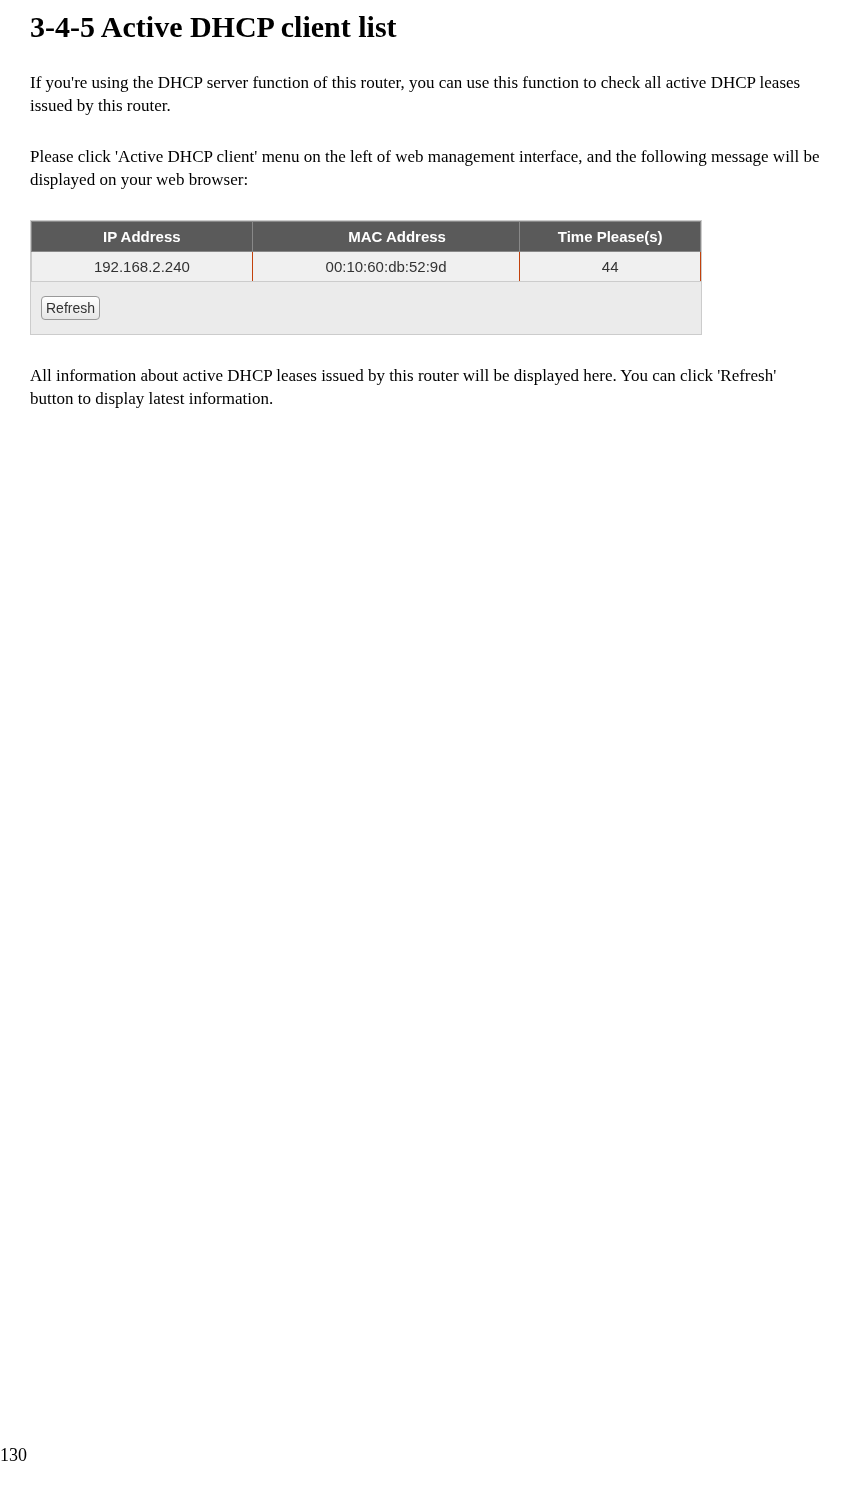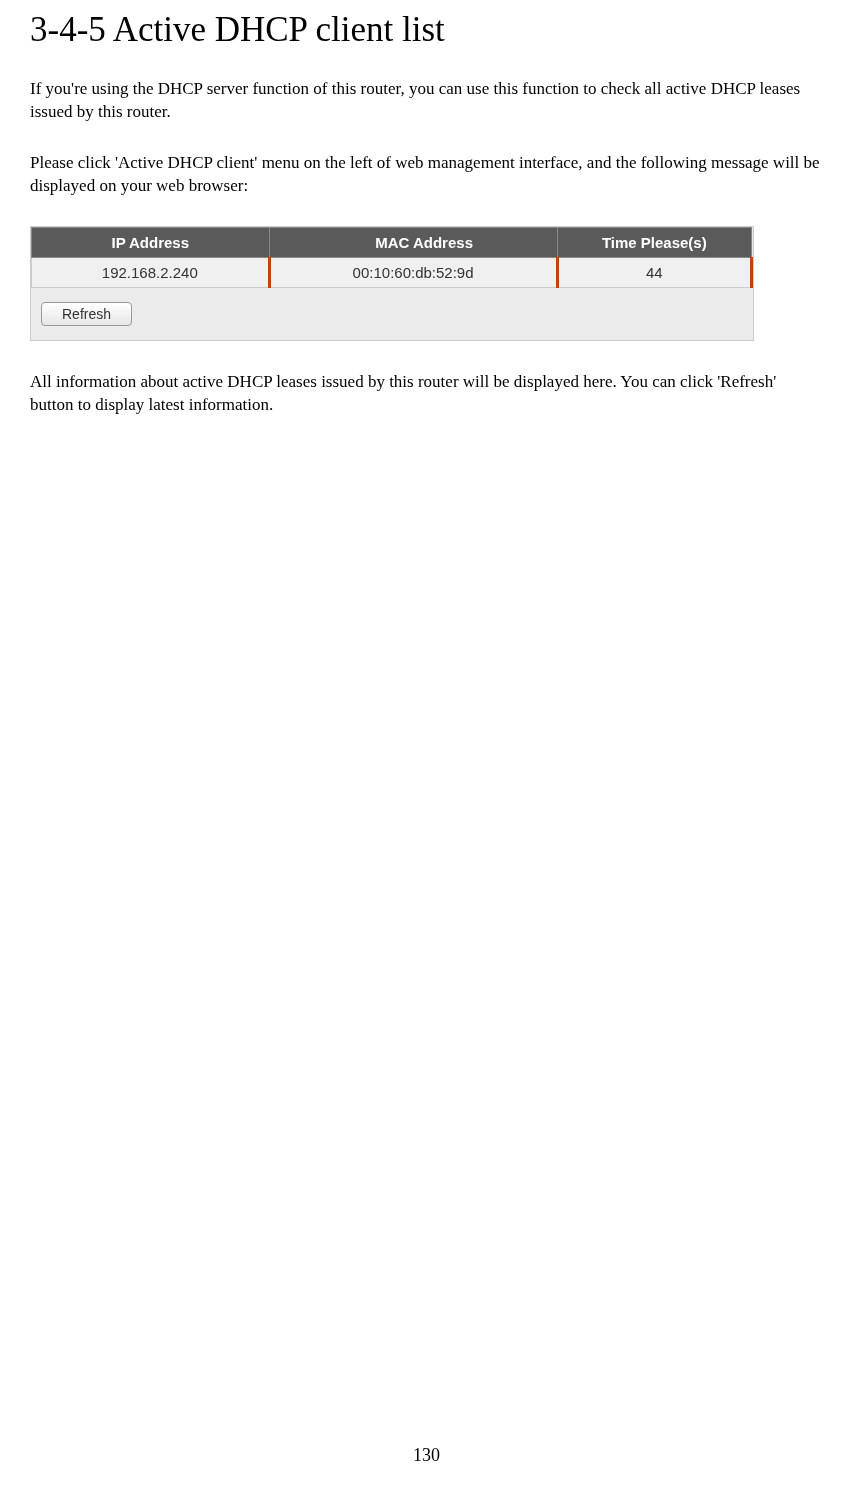--- a/index.html
+++ b/index.html
@@ -16,9 +16,9 @@
       padding: 10px 30px;
     }
     .heading {
-      font-size: 35px;
+      font-size: 30px;
       margin-bottom: 28px;
-      font-weight: normal;
+      font-weight: bold;
     }
     .paragraph {
       font-size: 17px;

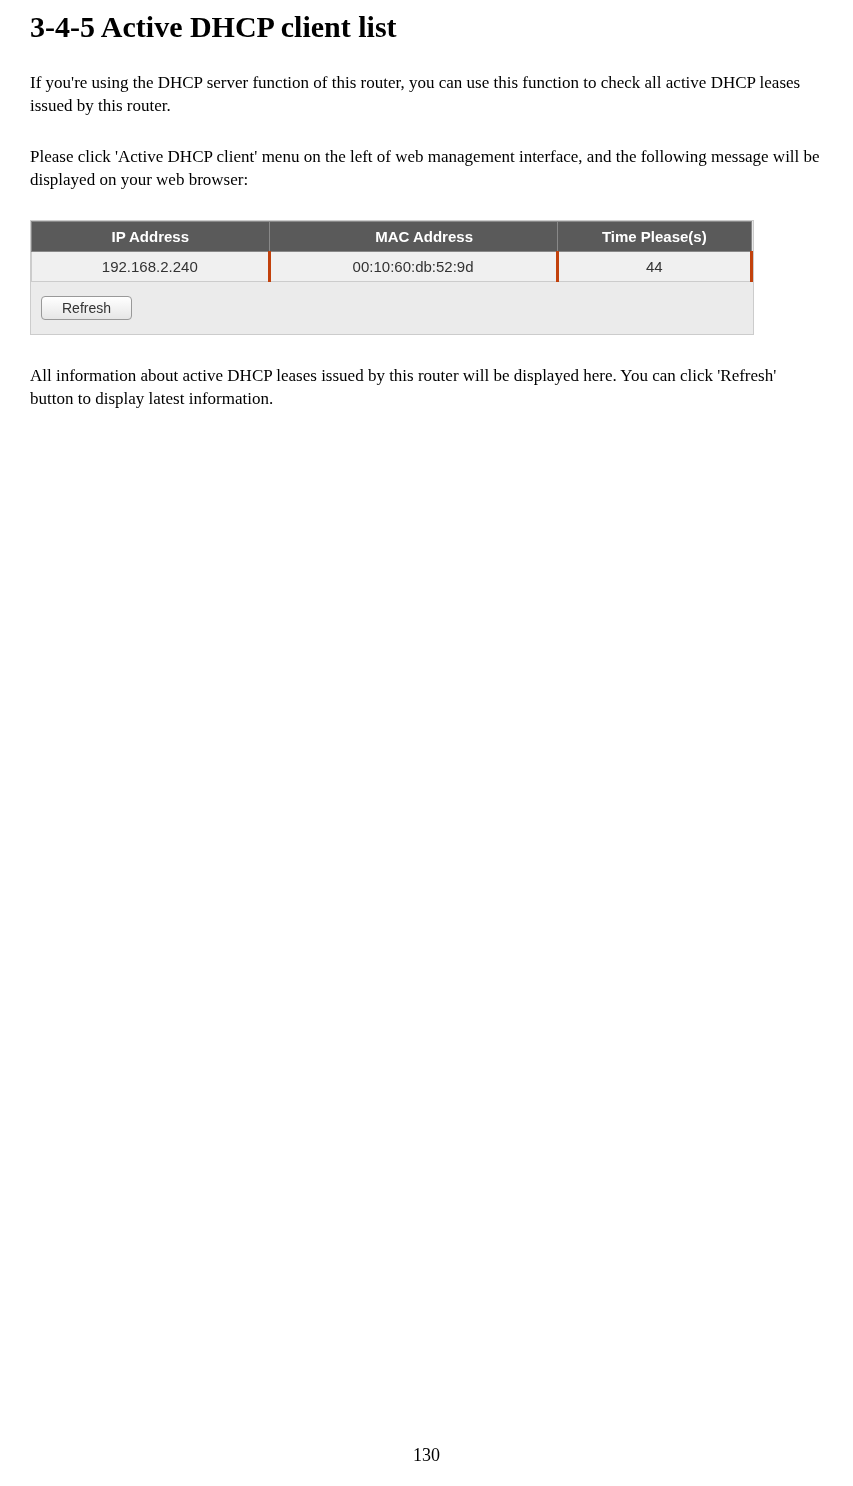--- a/index.html
+++ b/index.html
@@ -27,7 +27,7 @@
       font-weight: normal;
     }
     .screenshot-container {
-      width: 724px;
+      width: 672px;
       margin: 10px 0 30px 0;
       border: 1px solid #ccc;
       background: #e8e8e8;

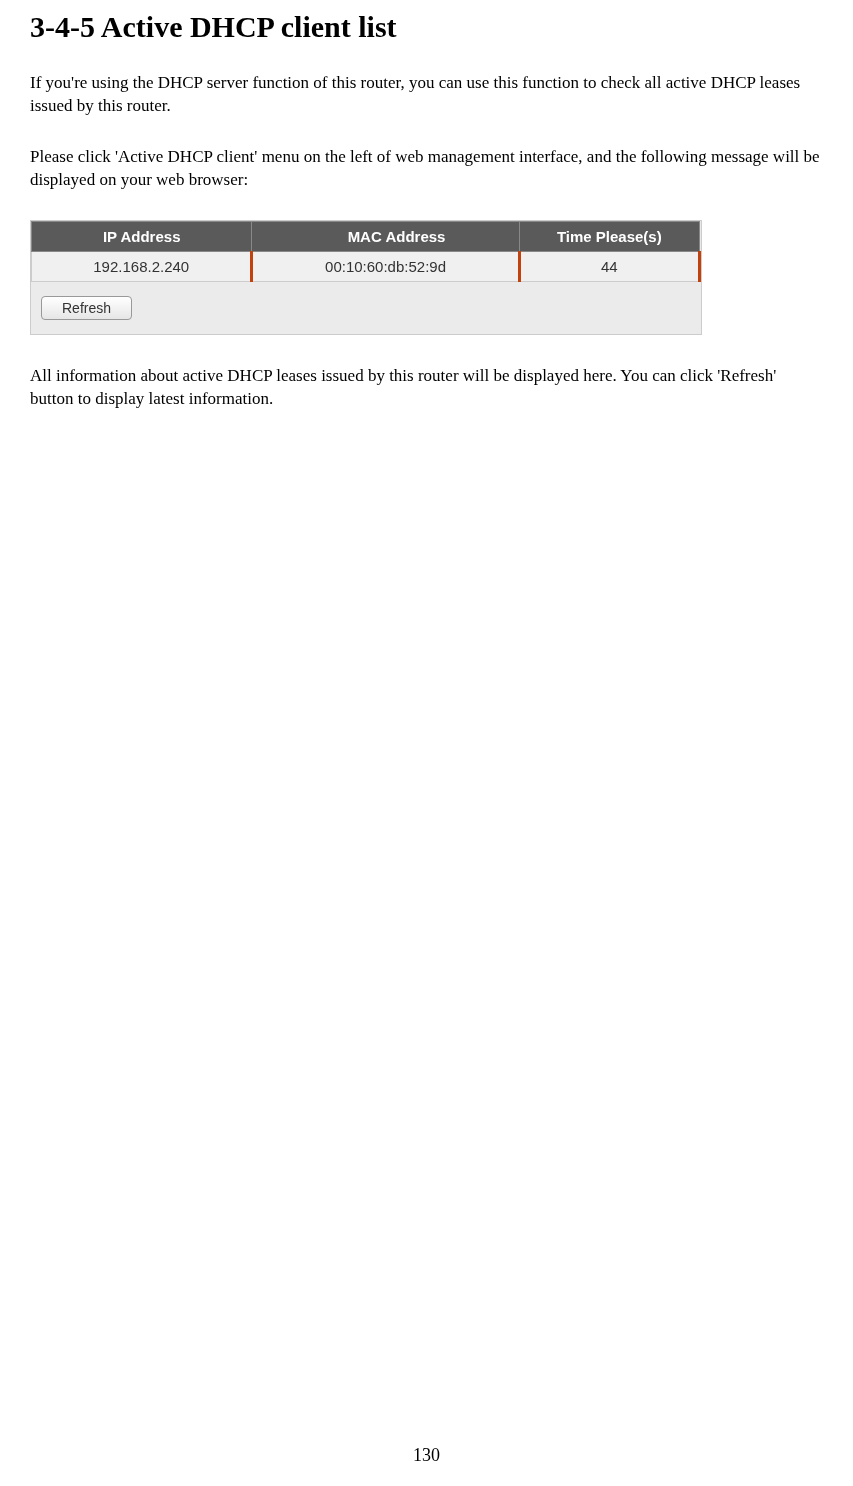--- a/index.html
+++ b/index.html
@@ -53,7 +53,7 @@
       padding: 6px 10px;
       text-align: center;
       border-left: 1px solid #ccc;
-      border-right: 3px solid #c2410c;
+      border-right: 1px solid #c2410c;
       border-bottom: 1px solid #ccc;
     }
     .dhcp-table thead th:first-child {

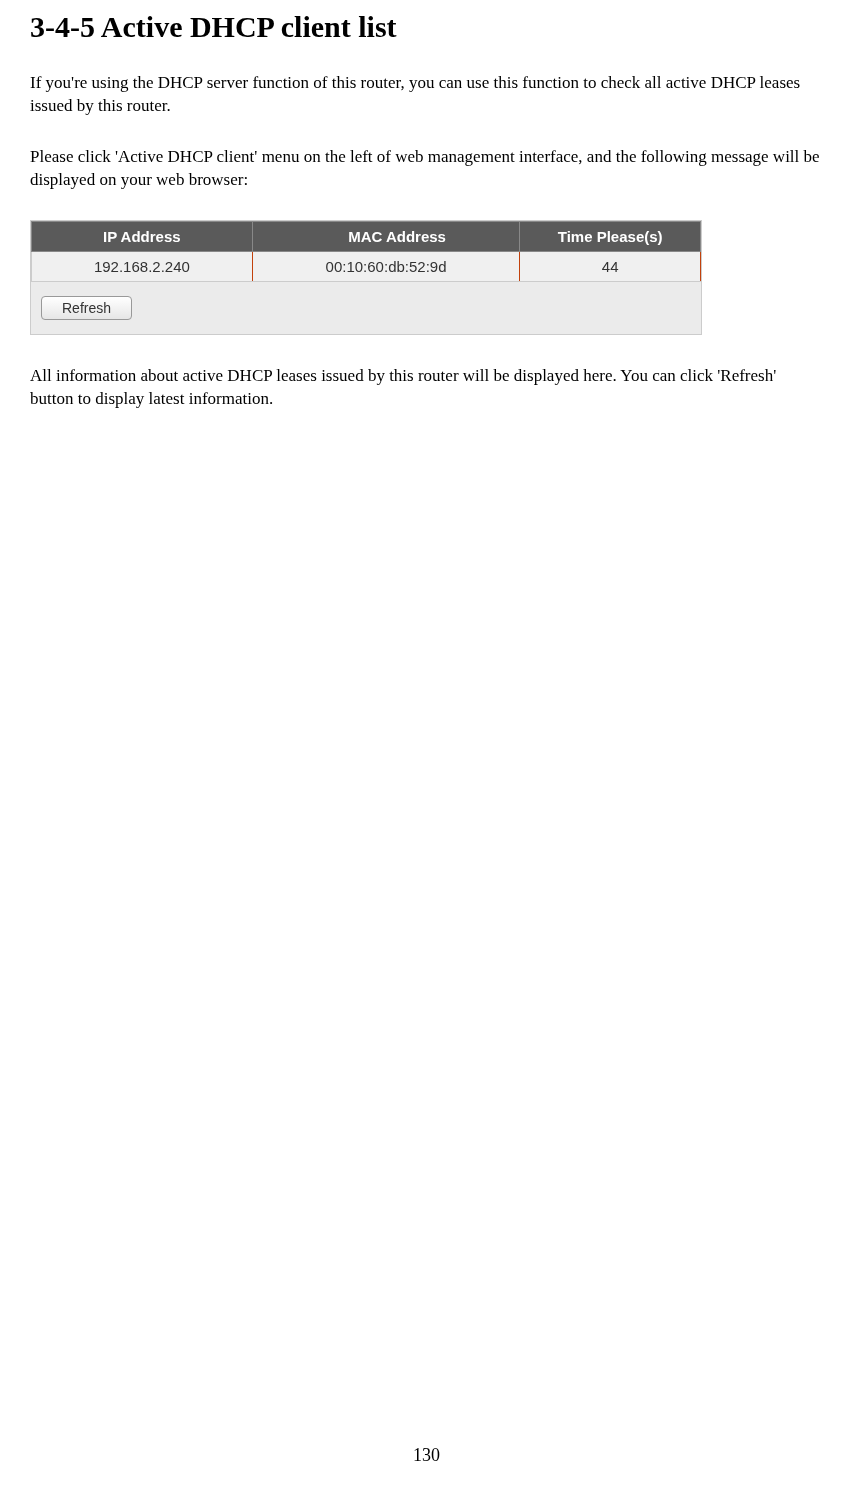--- a/index.html
+++ b/index.html
@@ -73,7 +73,7 @@
     .refresh-button {
       font-family: Arial, sans-serif;
       font-size: 14px;
-      padding: 3px 20px;
+      padding: 3px 4px;
       background: linear-gradient(to bottom, #ffffff, #e6e6e6);
       border: 1px solid #999;
       border-radius: 4px;

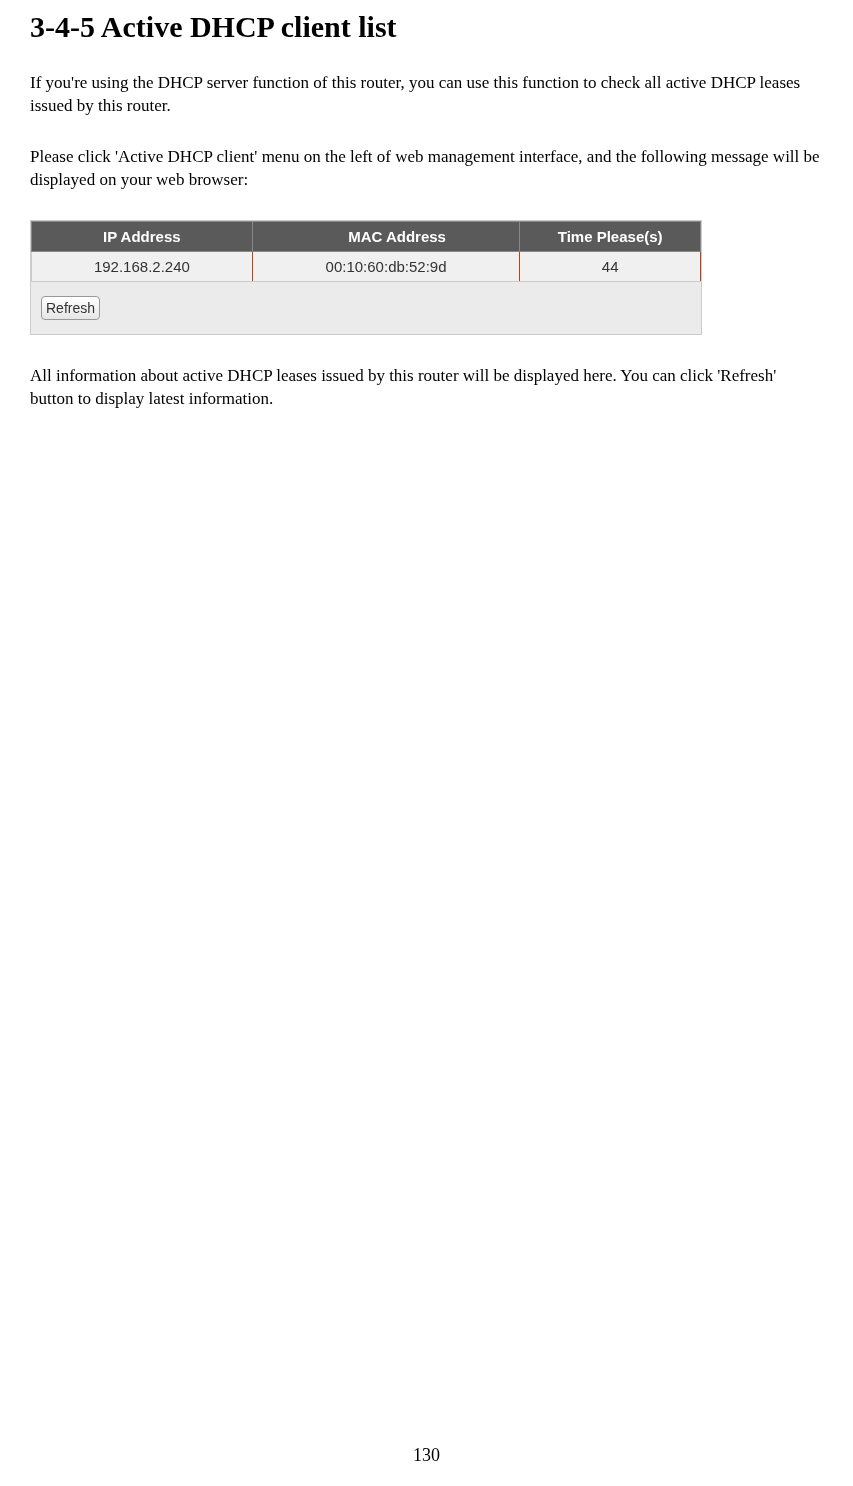--- a/index.html
+++ b/index.html
@@ -85,7 +85,7 @@
       bottom: 20px;
       left: 0;
       right: 0;
-      text-align: center;
+      text-align: left;
       font-size: 18px;
       font-family: "Times New Roman", Times, serif;
     }

